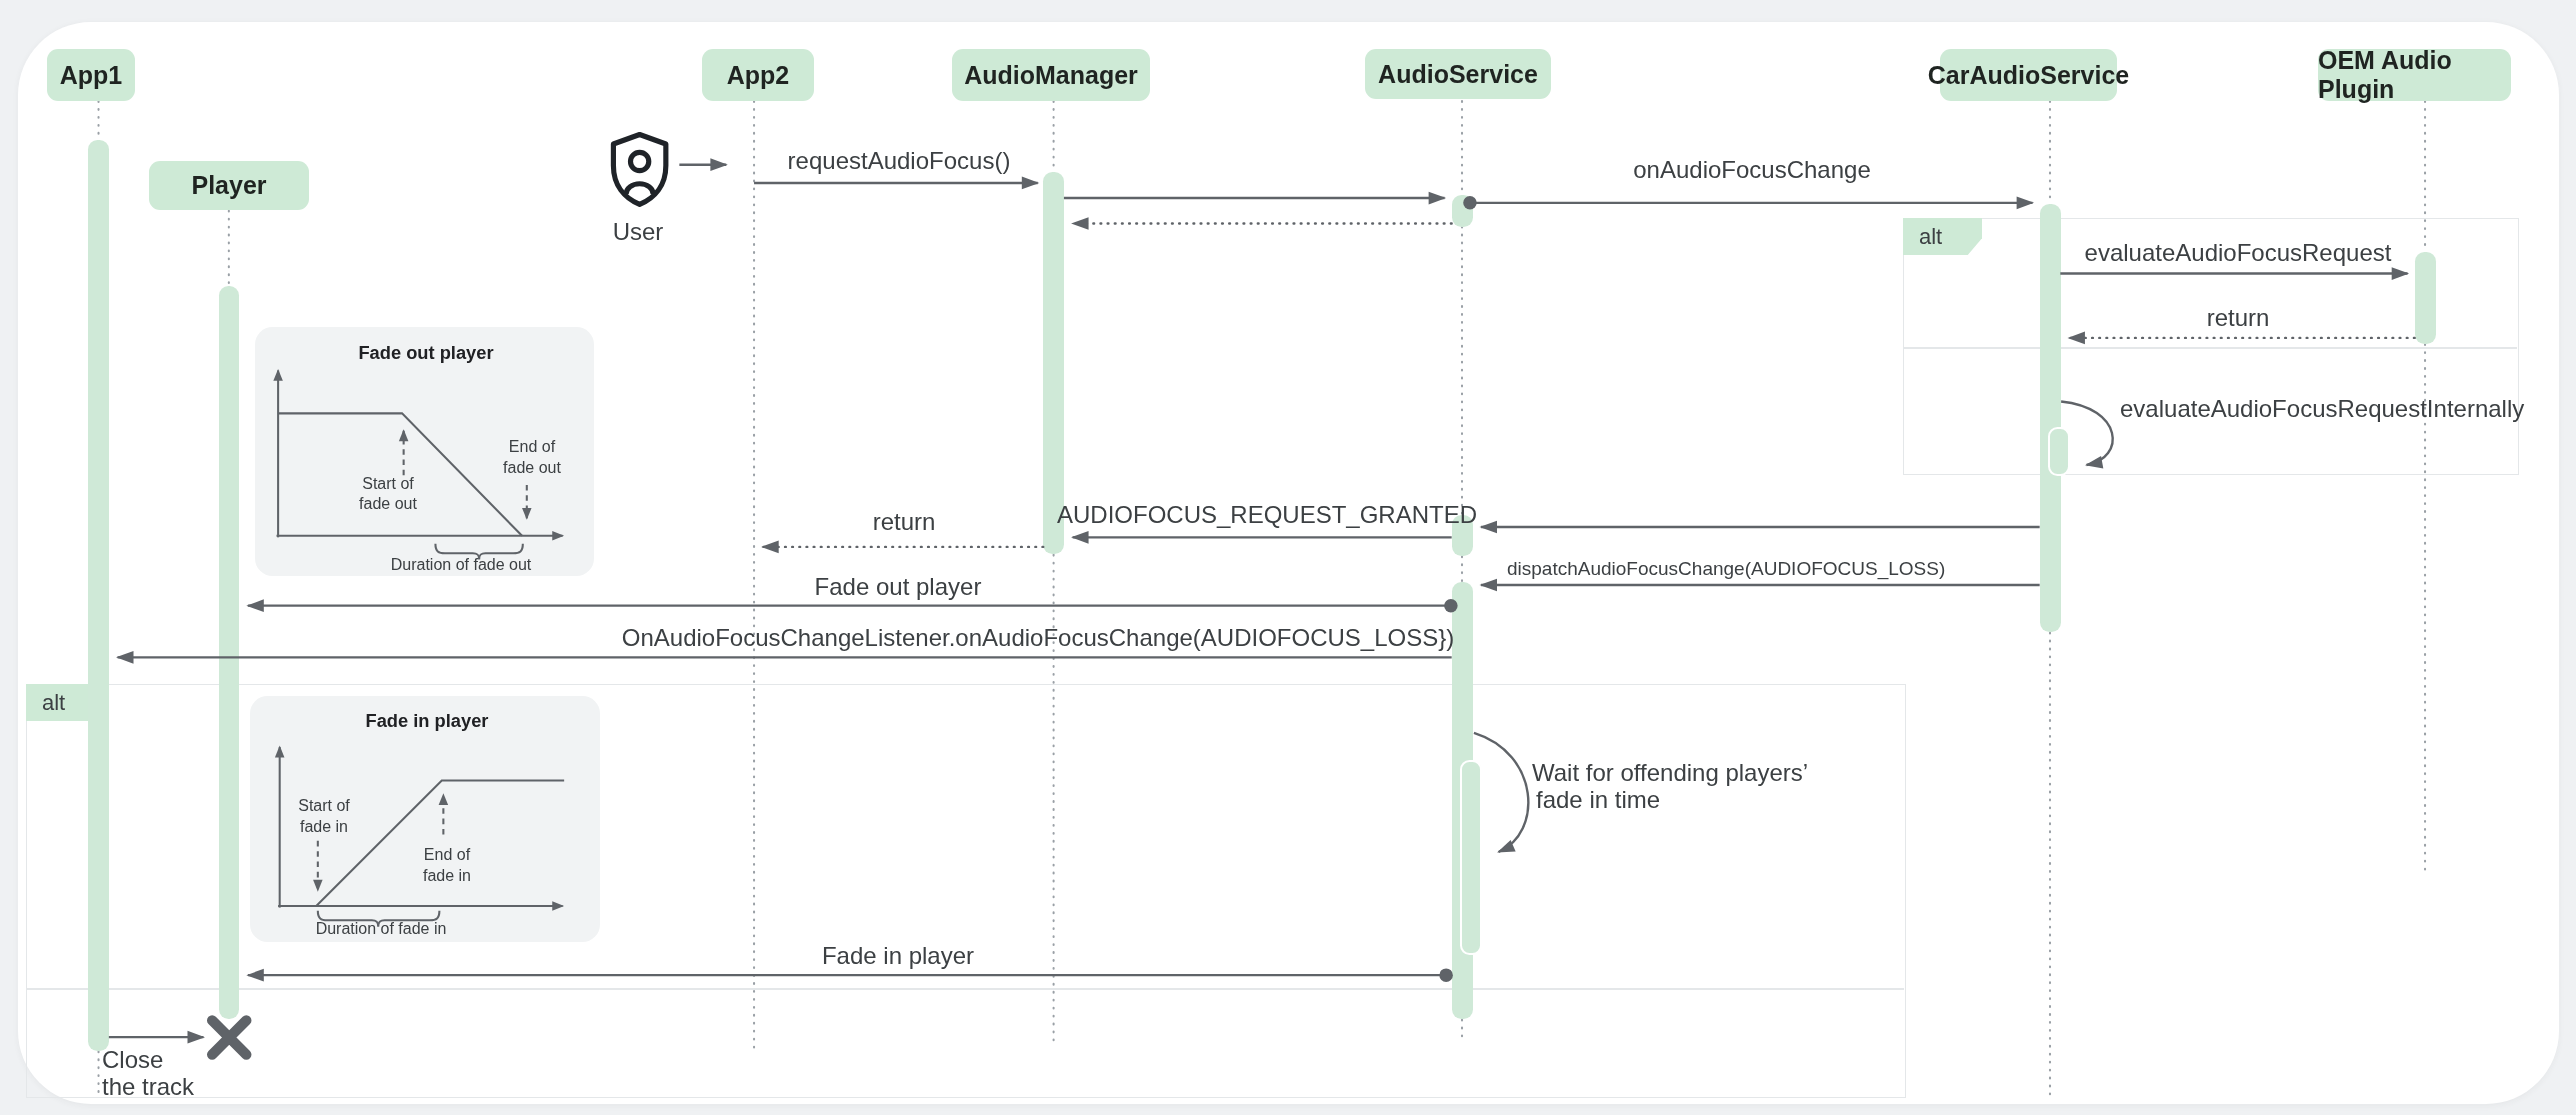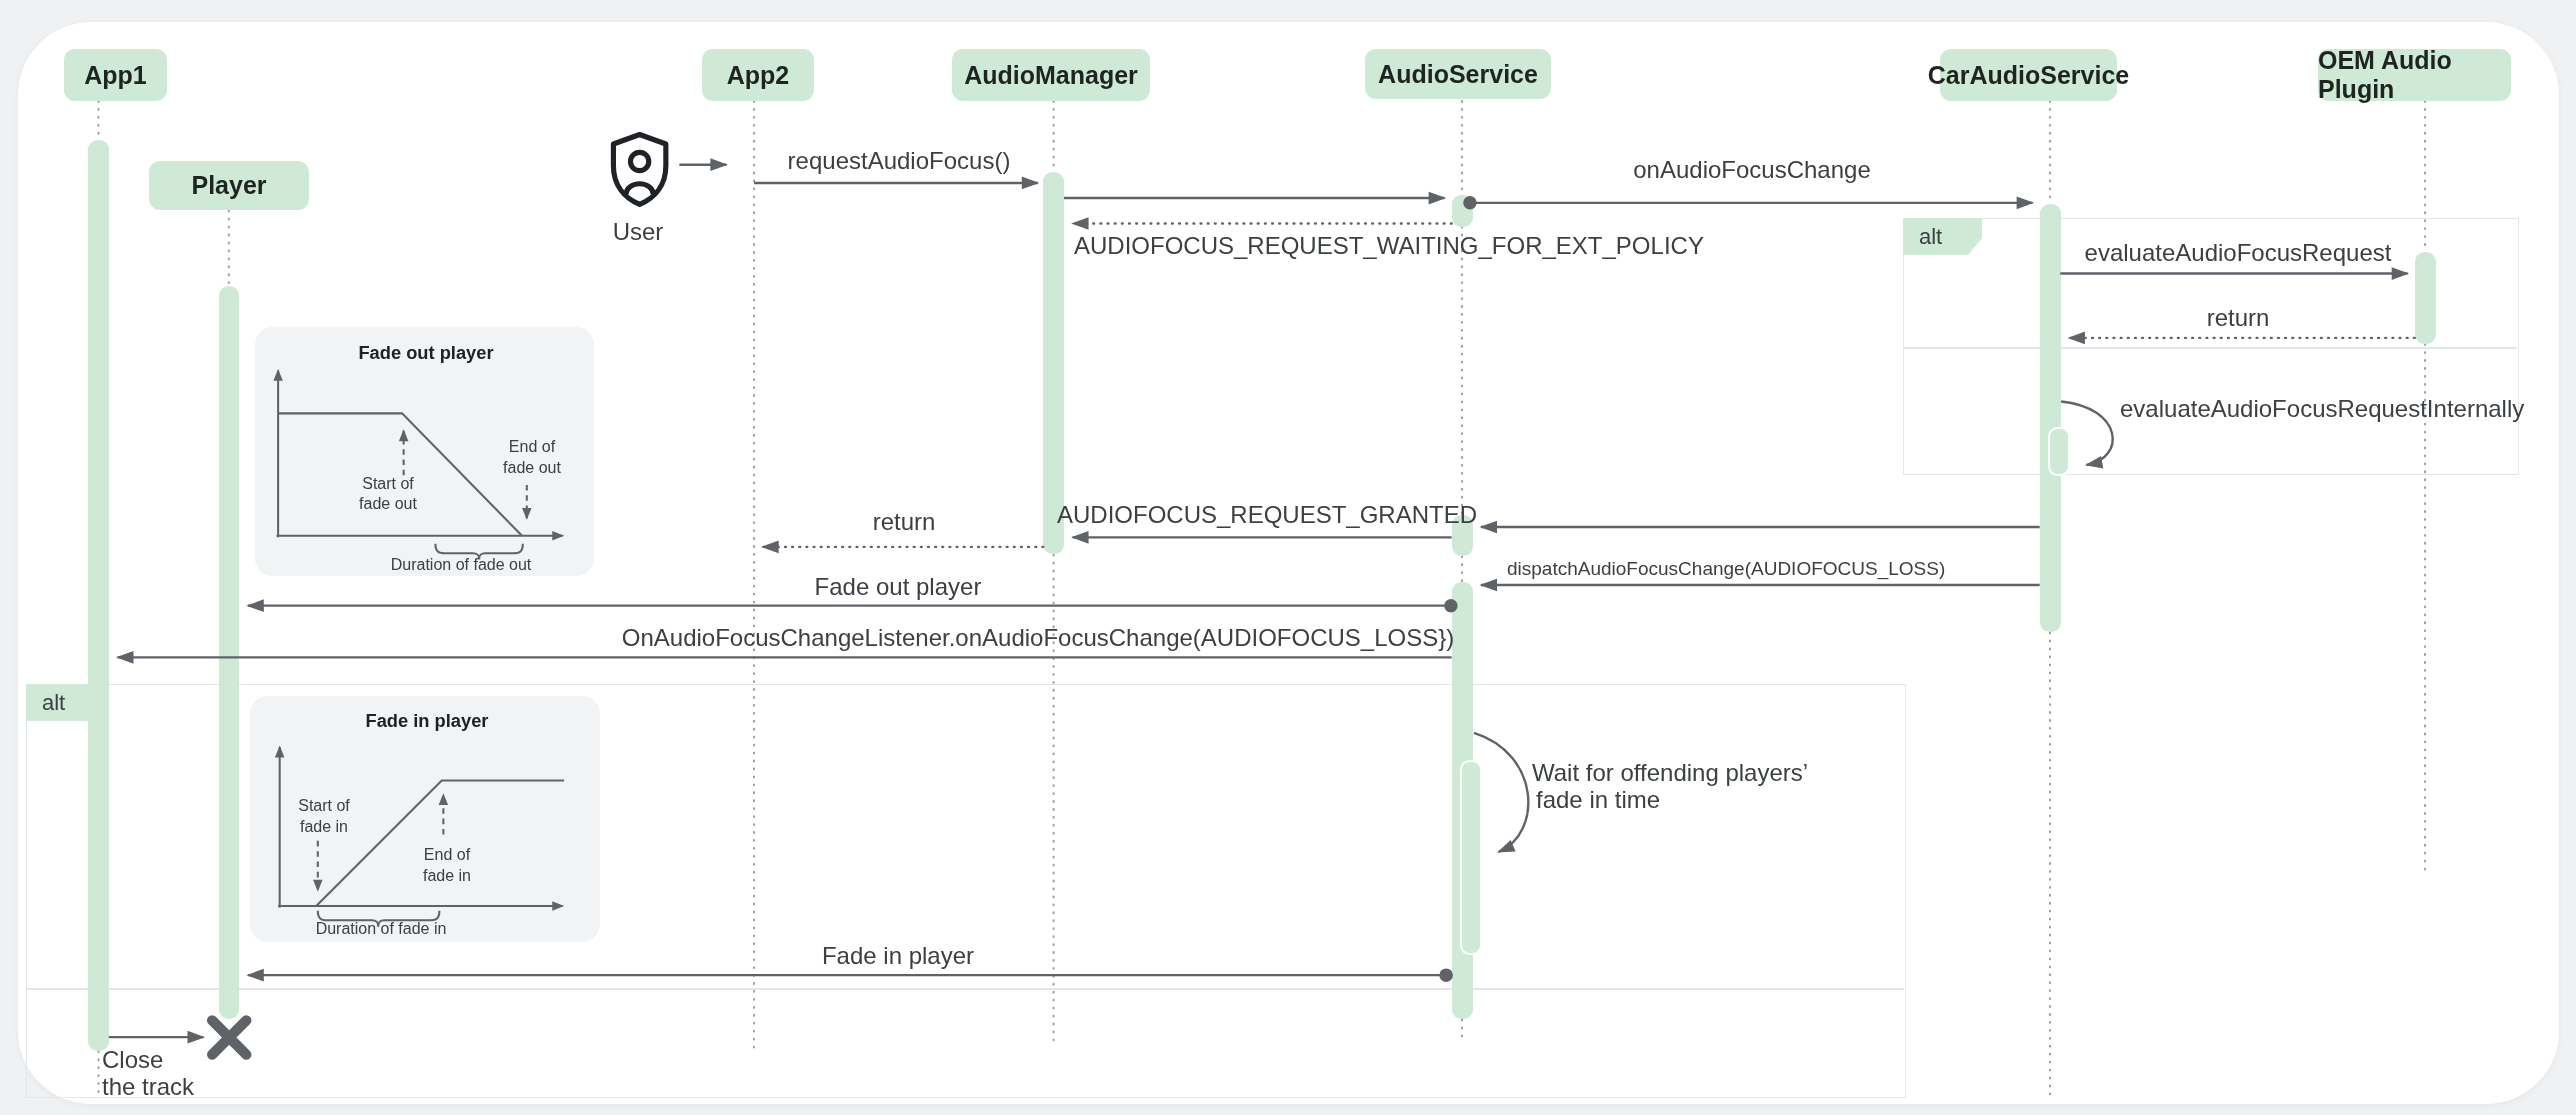--- a/index.html
+++ b/index.html
@@ -77,7 +77,7 @@
   <div class="bar inner" style="left:2048px;top:427px;width:17.5px;height:45px"></div>
   <div class="bar" style="left:2415px;top:252px;width:20.7px;height:92px"></div>
 
-  <div class="pbox" style="left:64px;top:49px;width:103px;height:52px">
+  <div class="pbox" style="left:47px;top:49px;width:88px;height:52px">
       <span>App1</span>
     </div>
   <div class="pbox" style="left:149px;top:161px;width:160px;height:49px">

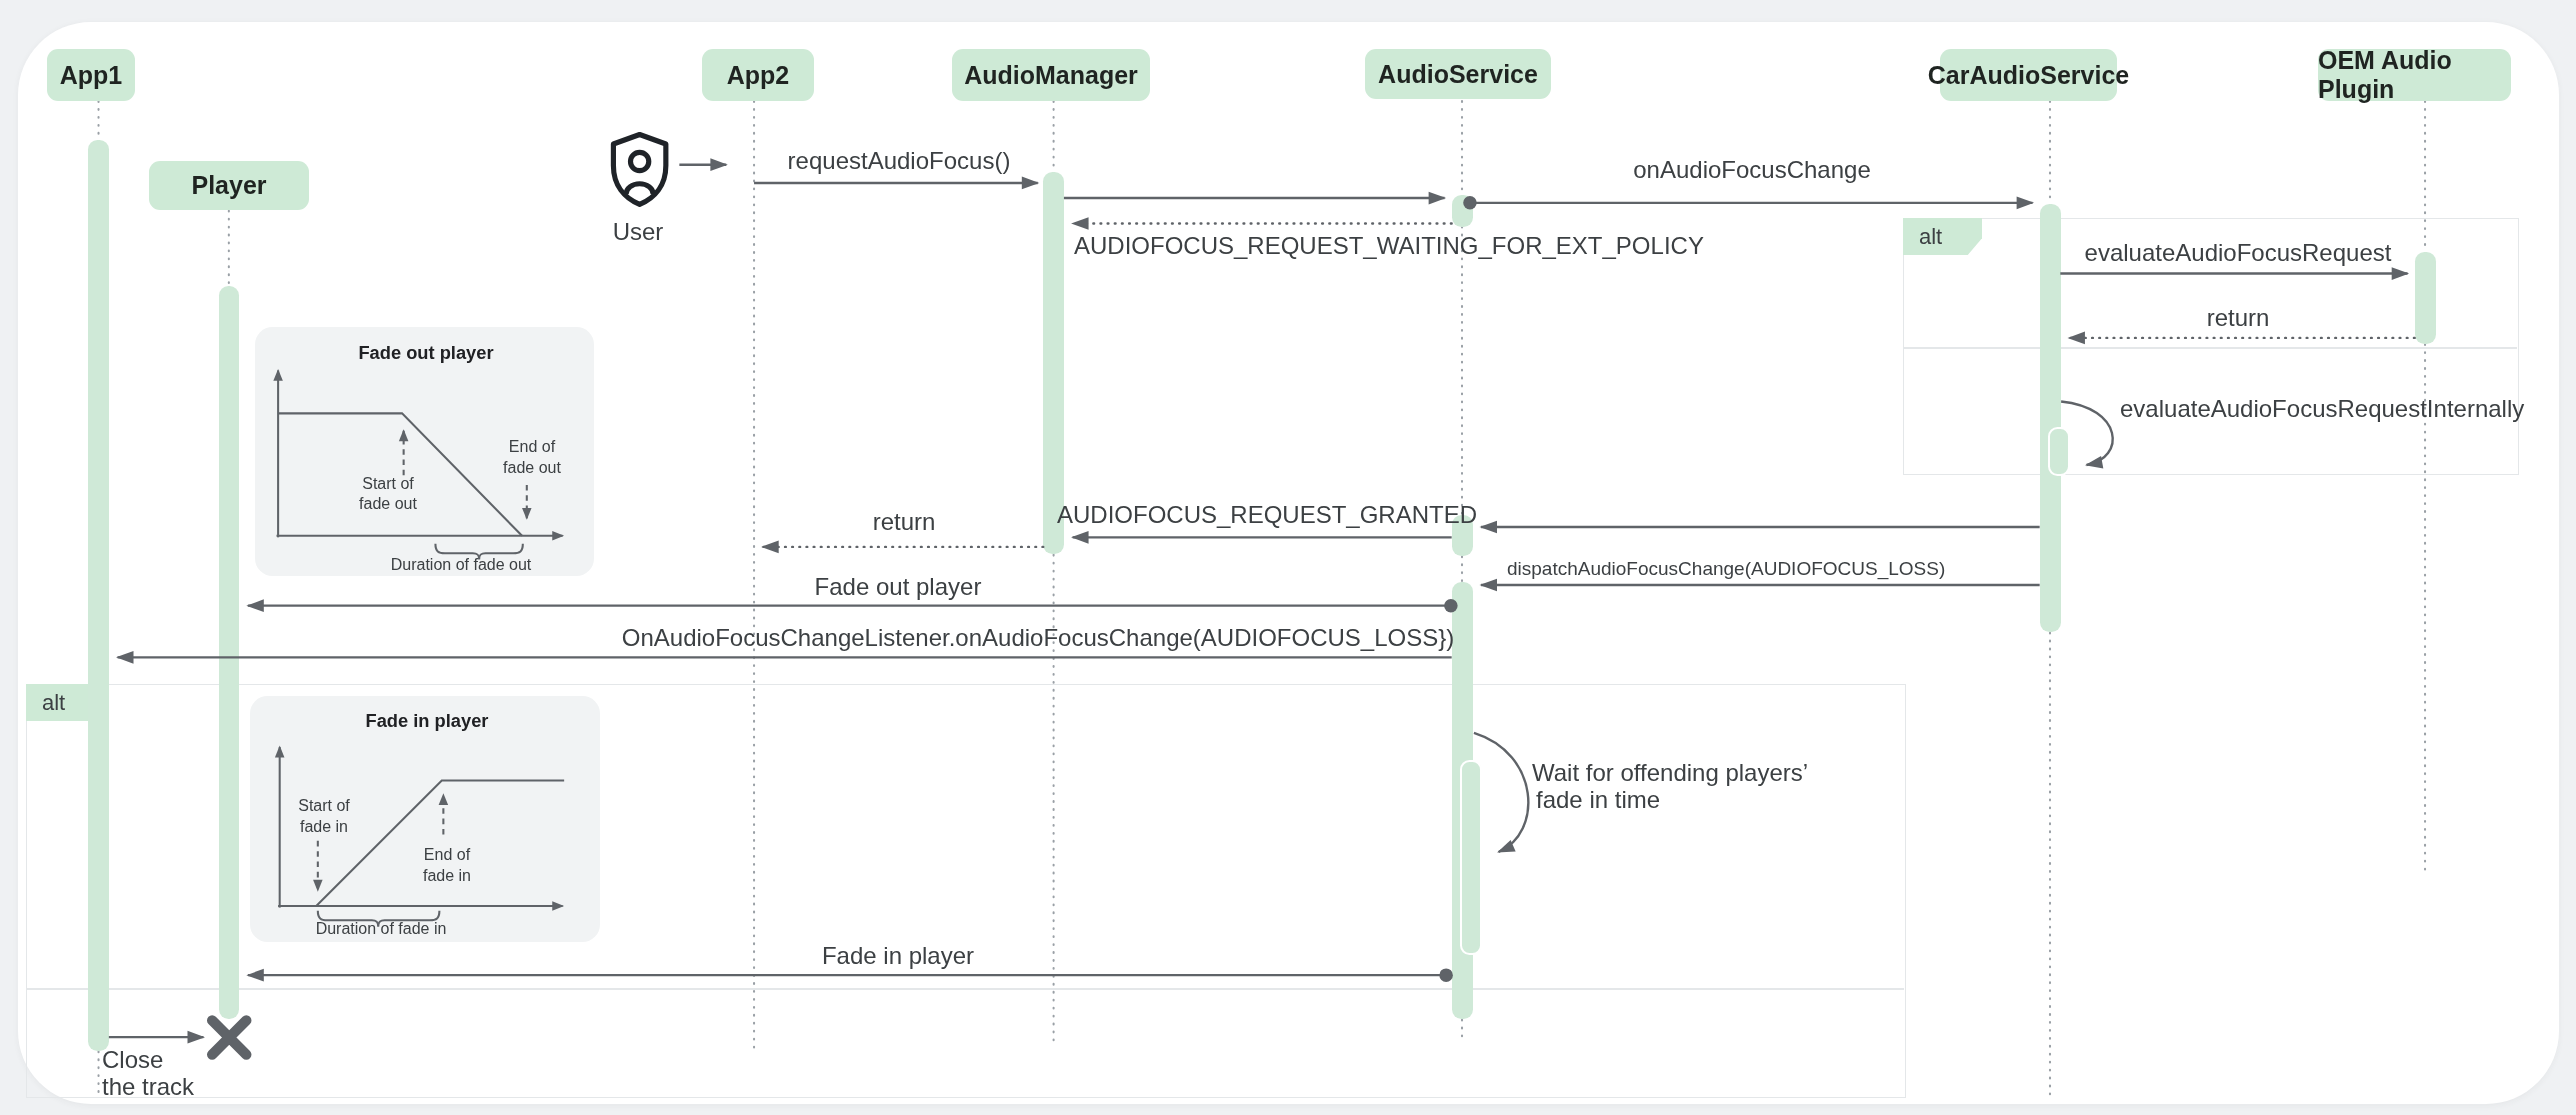--- a/index.html
+++ b/index.html
@@ -164,7 +164,6 @@
 
   <div class="msg center" style="left:899px;top:148px">requestAudioFocus()</div>
   <div class="msg center" style="left:1752px;top:157px">onAudioFocusChange</div>
-  <div class="msg" style="left:1074px;top:233px">AUDIOFOCUS_REQUEST_WAITING_FOR_EXT_POLICY</div>
   <div class="msg center" style="left:2238px;top:240px">evaluateAudioFocusRequest</div>
   <div class="msg center" style="left:2238px;top:305px">return</div>
   <div class="msg" style="left:2120px;top:396px">evaluateAudioFocusRequestInternally</div>

